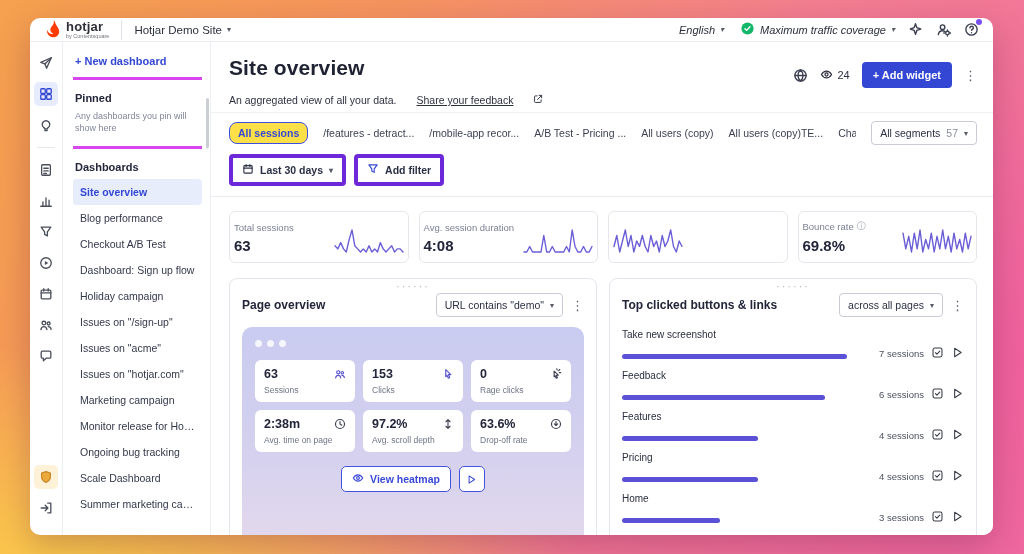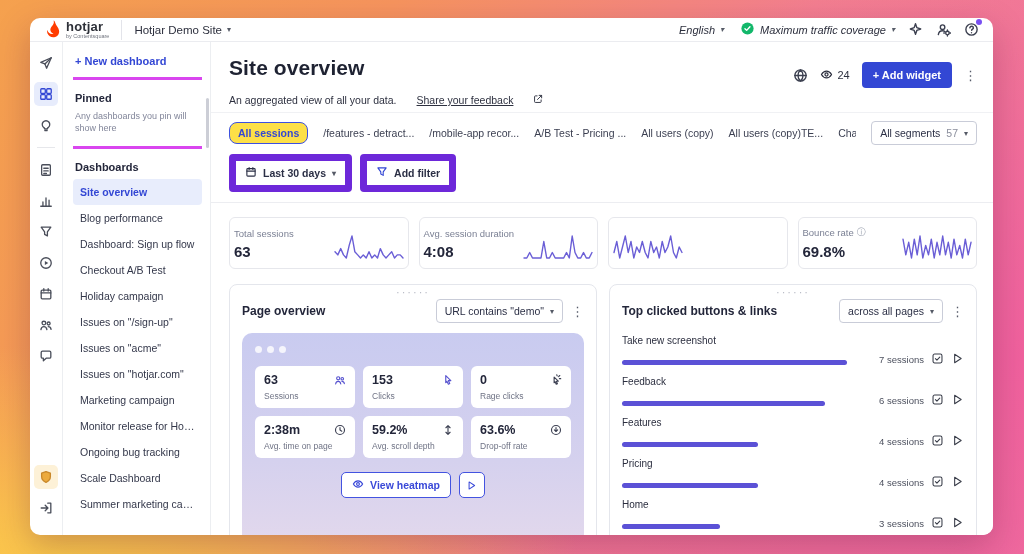--- a/index.html
+++ b/index.html
@@ -72,7 +72,7 @@
   .select .count { color:#8a8e9c; }
   .segments-wrap { margin-left:auto; }
   .filters-row { display:flex; gap:8px; margin-top:9px; }
-  .btn-outline { display:inline-flex; align-items:center; gap:6px; border:7px solid #6d28d9; border-radius:4px; background:#fff; padding:5px 9px; font-size:10.5px; color:#2b2f45; font-weight:700; cursor:pointer; font-family:inherit;justify-content:flex-end; }
+  .btn-outline { display:inline-flex; align-items:center; gap:6px; border:4px solid #6d28d9; border-radius:4px; background:#fff; padding:5px 9px; font-size:10.5px; color:#2b2f45; font-weight:700; cursor:pointer; font-family:inherit;justify-content:flex-end; }
   .btn-outline .icn { width:12px; height:12px; }
   .blue { color:#3347d4; }
 

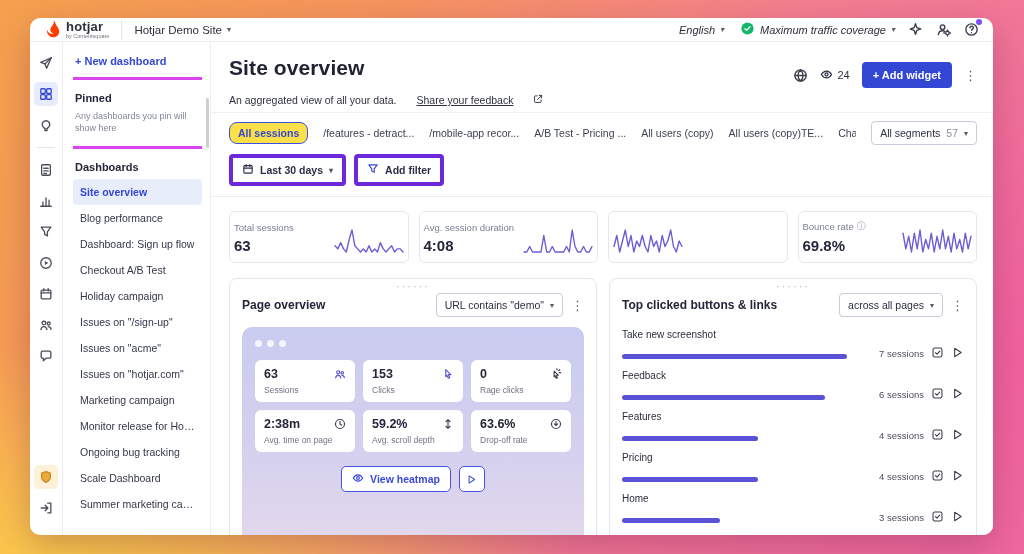--- a/index.html
+++ b/index.html
@@ -262,8 +262,8 @@
         <div id="side-list">
             <div class="side-item active">Site overview</div>
             <div class="side-item">Blog performance</div>
+            <div class="side-item">Checkout A/B Test</div>
             <div class="side-item">Dashboard: Sign up flow</div>
-            <div class="side-item">Checkout A/B Test</div>
             <div class="side-item">Holiday campaign</div>
             <div class="side-item">Issues on "/sign-up"</div>
             <div class="side-item">Issues on "acme"</div>

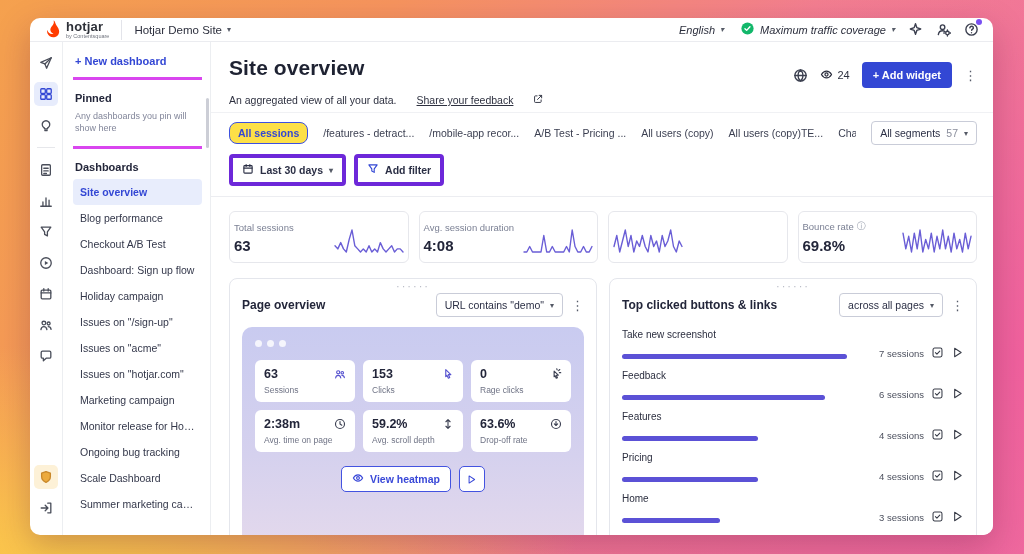--- a/index.html
+++ b/index.html
@@ -444,7 +444,7 @@
                   </div>
                   <div class="mini-card">
                     <div class="mini-top">
-                      <span class="mini-value">59.2%</span>
+                      <span class="mini-value">97.2%</span>
                       <svg class="icn" viewBox="0 0 16 16">
                         <path d="M8 2.4v11.2M5.2 5 8 2.2 10.8 5M5.2 11 8 13.8 10.8 11"></path>
                       </svg>

